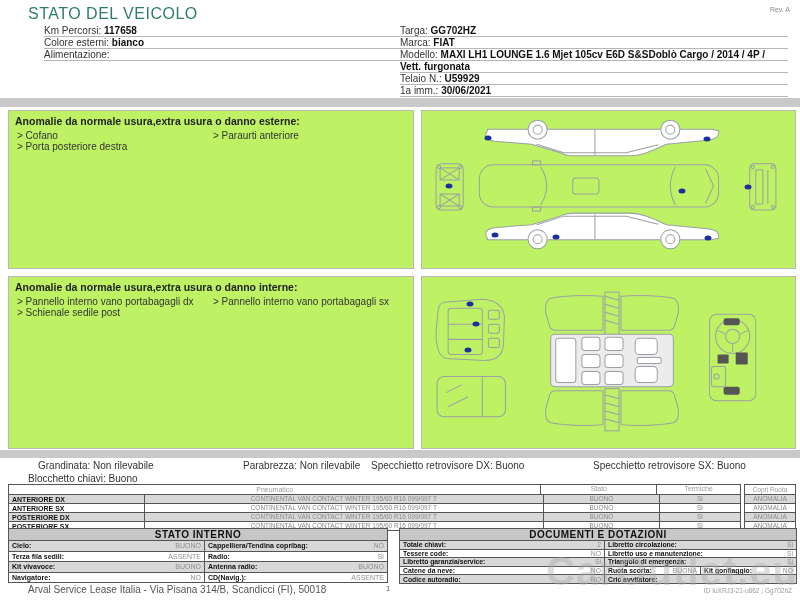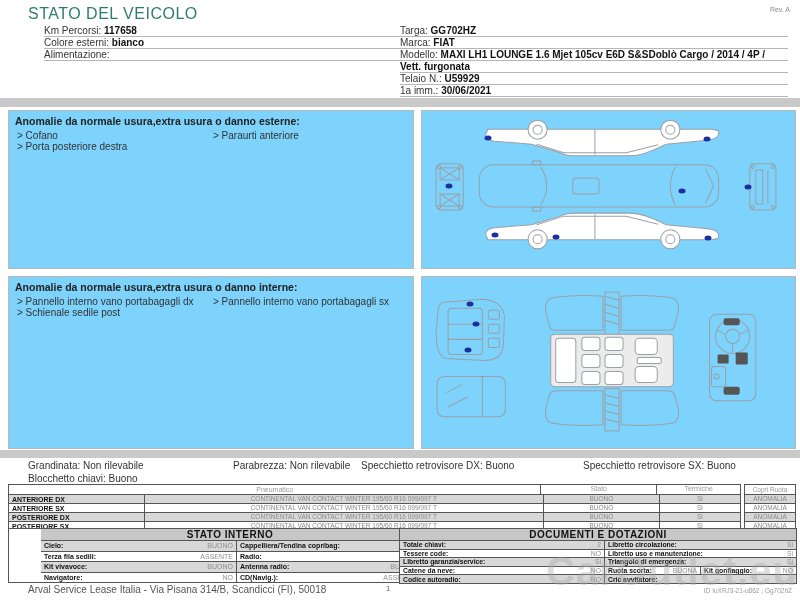--- a/index.html
+++ b/index.html
@@ -22,7 +22,7 @@
   #bar1{top:98px;height:9px;}
   #bar2{top:450px;height:8px;}
   
-  .panel{position:absolute;border:1px solid #b8b8b8;background:#7dd3fc;}
+  .panel{position:absolute;border:1px solid #b8b8b8;background:#bef264;}
   #anom-ext{left:8px;top:110px;width:404px;height:157px;}
   #diag-ext{left:421px;top:110px;width:373px;height:157px;}
   #anom-int{left:8px;top:276px;width:404px;height:171px;}

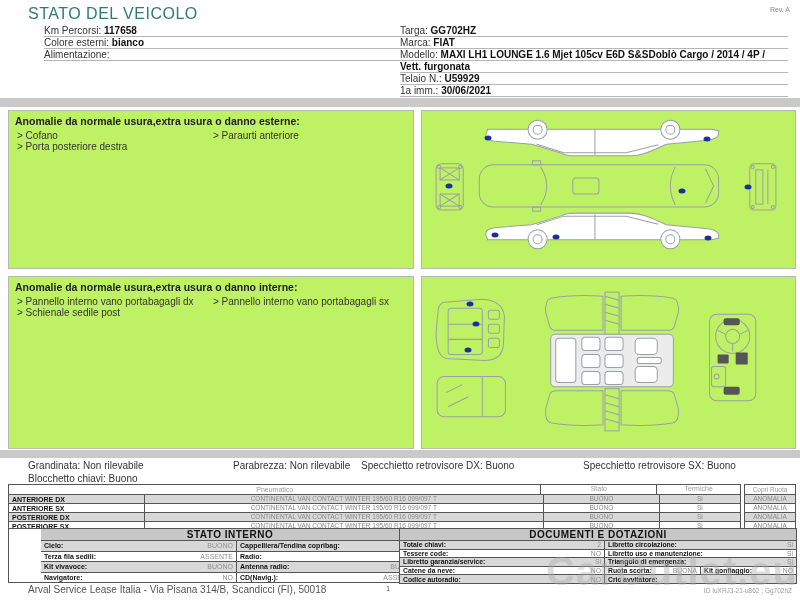--- a/index.html
+++ b/index.html
@@ -35,7 +35,7 @@
   .dot{position:absolute;width:7px;height:5px;border-radius:50%;transform:translate(-50%,-50%);}
   
   #conditions{position:absolute;left:28px;top:460px;width:764px;font-size:10px;color:#333;}
-  .cond-row1{display:flex;align-items:flex-end;}
+  .cond-row1{display:flex;align-items:flex-end;margin-left:10px;}
   .cond-item{display:inline-block;}
   .cond-row1 .cond-item:nth-child(1){width:205px;}
   .cond-row1 .cond-item:nth-child(2){width:128px;}

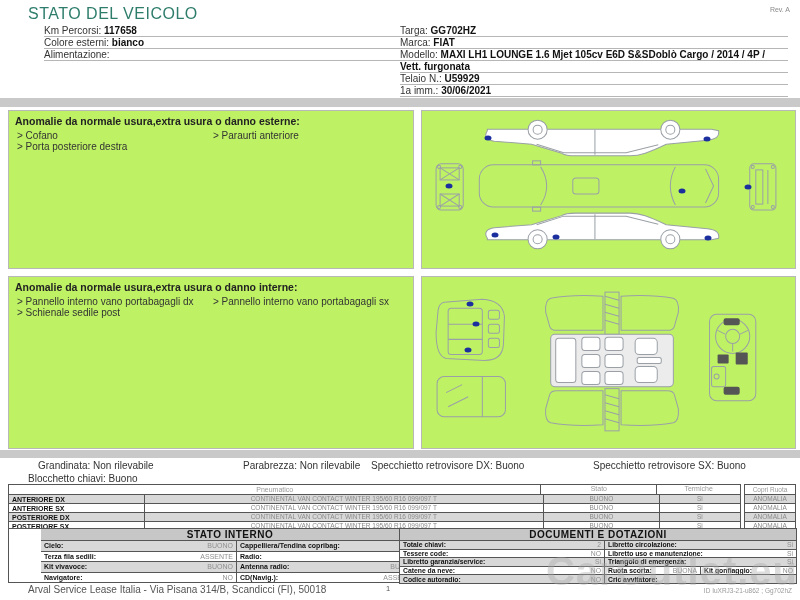--- a/index.html
+++ b/index.html
@@ -59,7 +59,7 @@
   #copri-rows .cb:nth-child(odd){background:#d8d8d8;}
   
   .itable{position:absolute;top:528px;border:1px solid #555;background:#fff;}
-  #stato-interno{left:8px;width:378px;padding-left:32px;}
+  #stato-interno{left:8px;width:378px;}
   #documenti{left:399px;width:396px;}
   .it-head{background:#c7c7c7;font-size:10px;font-weight:bold;text-align:center;color:#111;height:11px;line-height:11px;letter-spacing:.5px;}
   .irow{display:flex;border-top:1px solid #555;}

